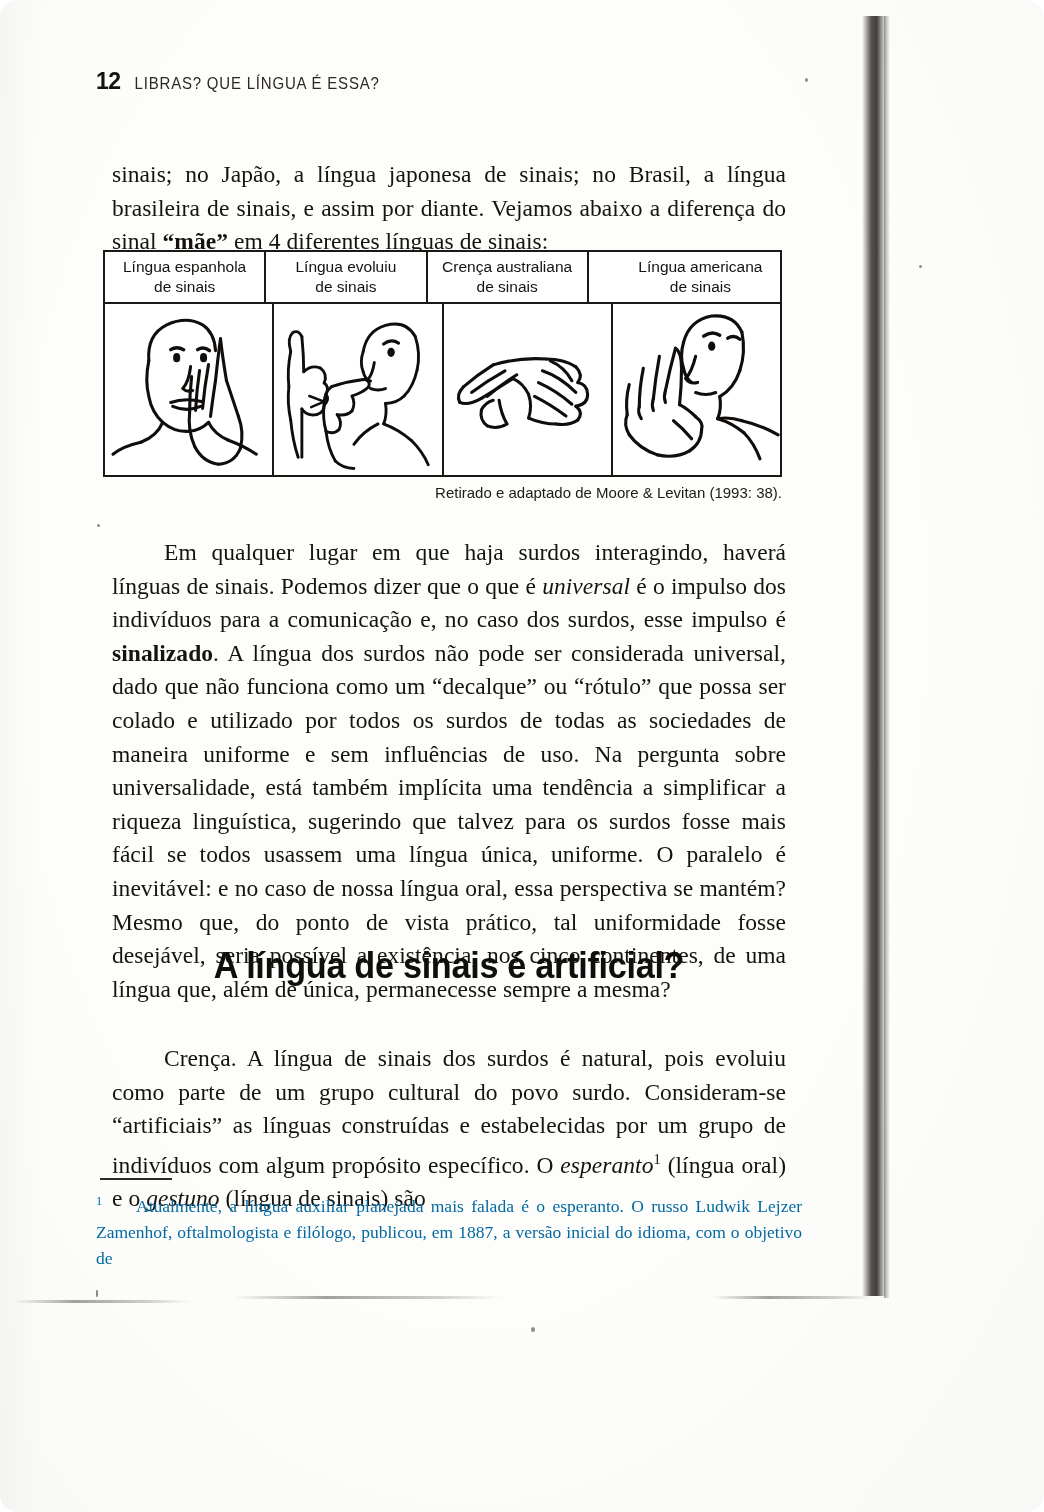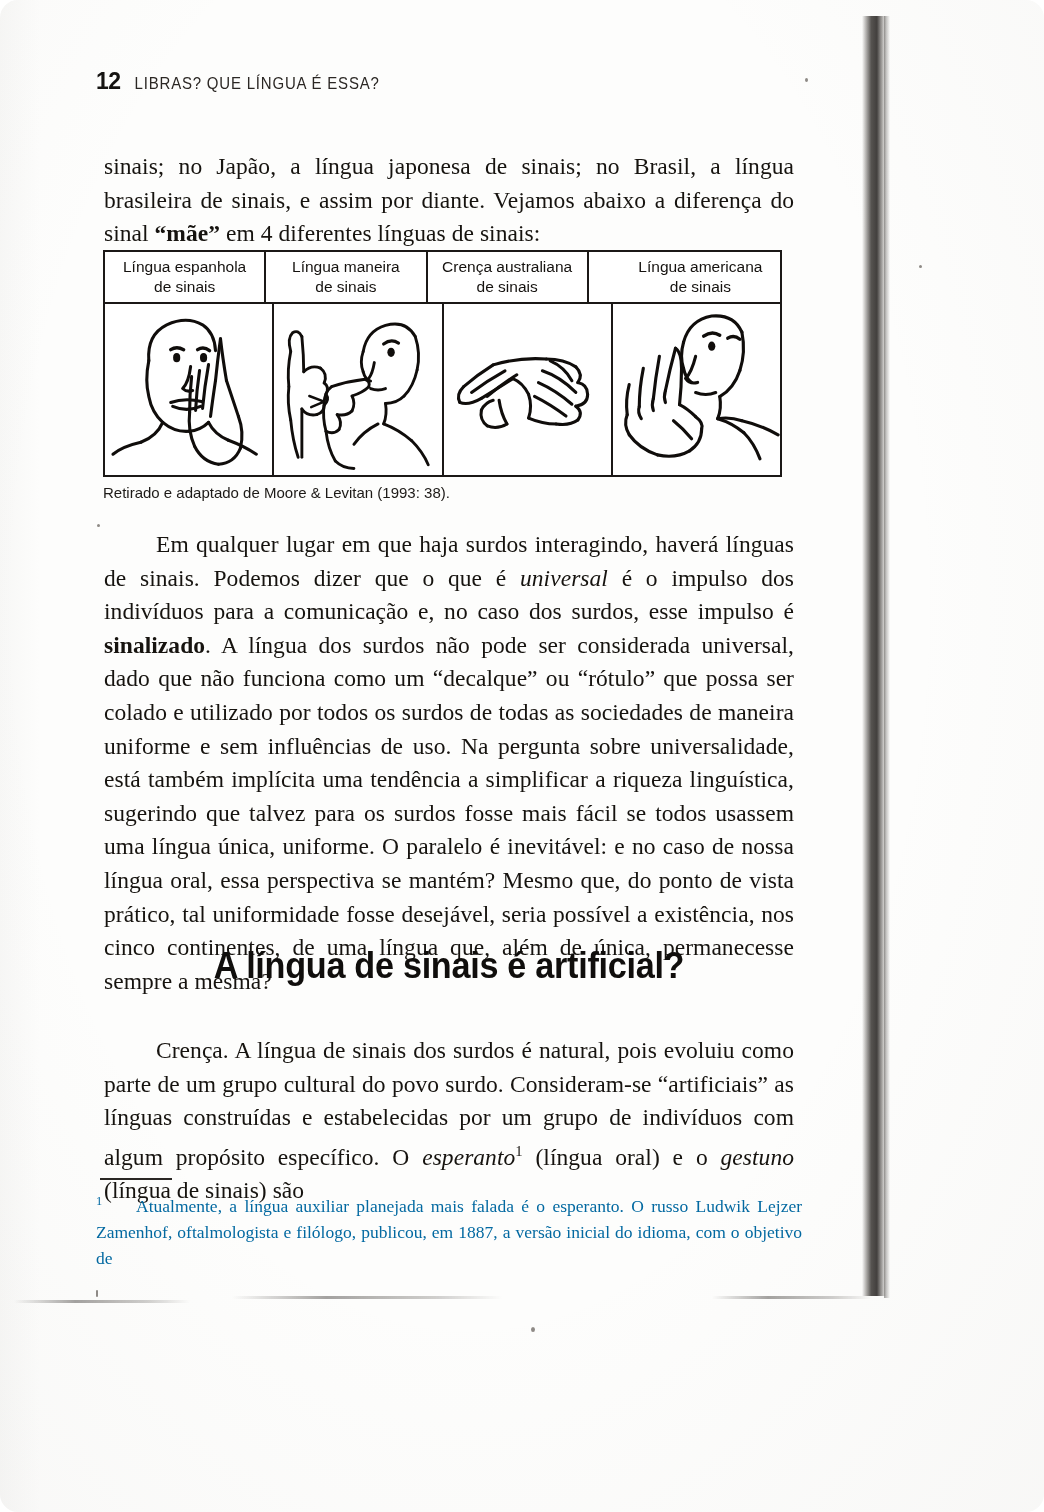--- a/index.html
+++ b/index.html
@@ -109,7 +109,7 @@
     width: 706px;
   }
   p.body {
-    margin: 8px;
+    margin: 16px;
     font-size: 23.5px;
     line-height: 33.6px;
     text-align: justify;

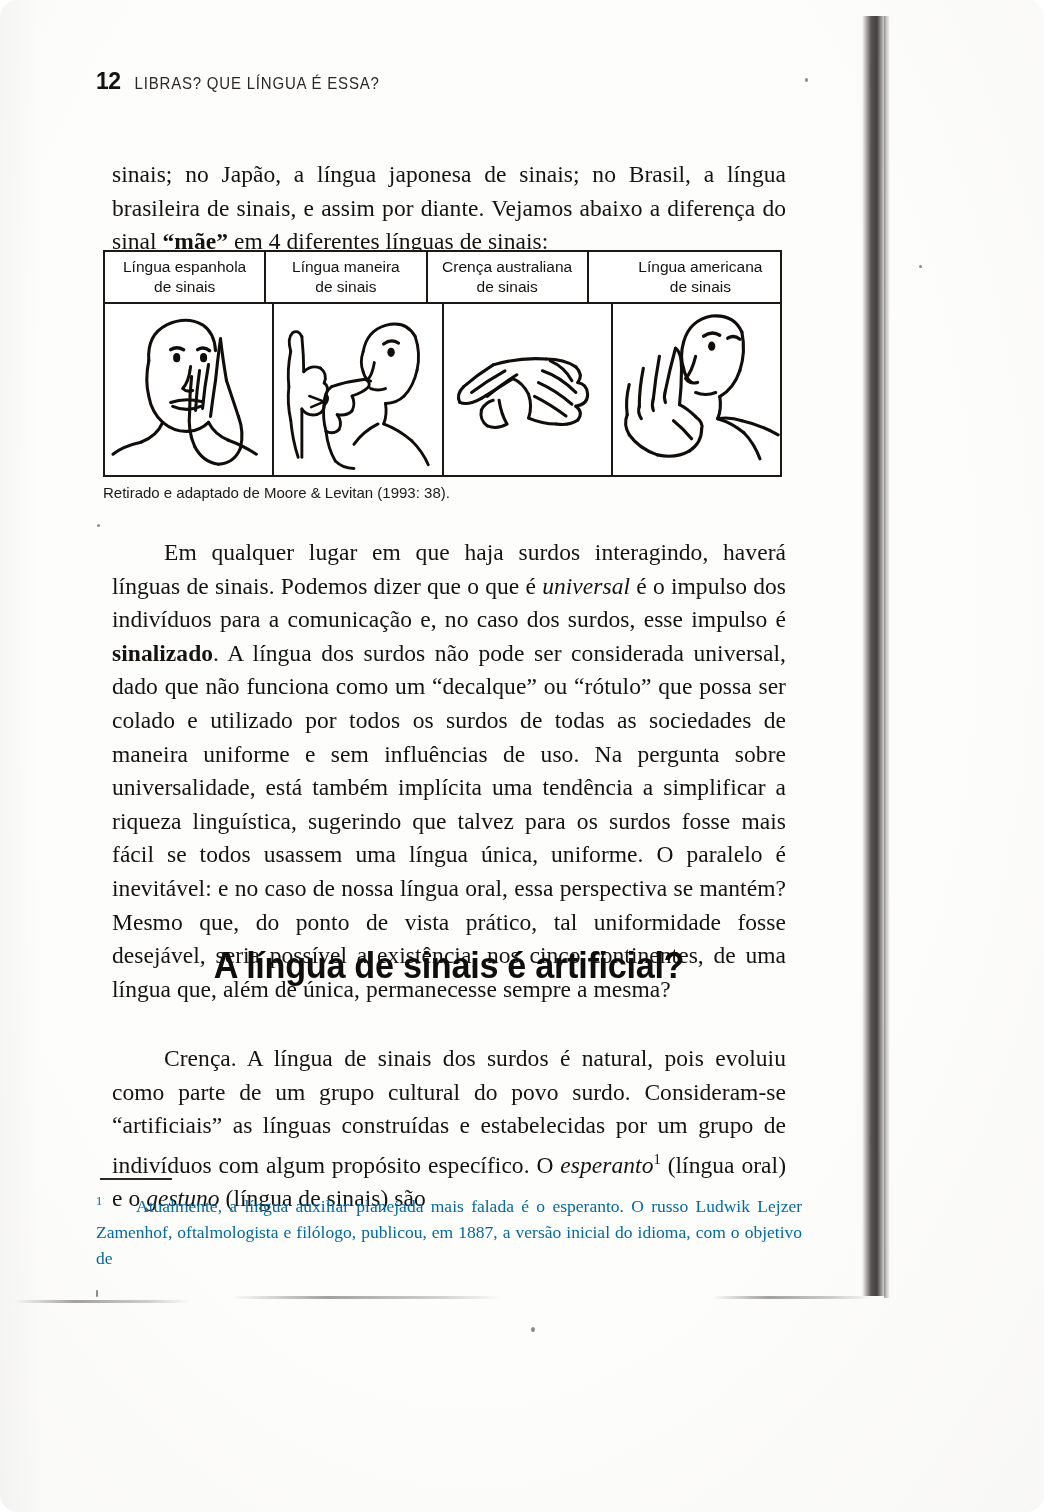--- a/index.html
+++ b/index.html
@@ -248,7 +248,7 @@
         <span class="l2">de sinais</span>
       </div>
       <div class="th">
-        <span>Língua maneira</span>
+        <span>Língua evoluiu</span>
         <span class="l2">de sinais</span>
       </div>
       <div class="th">

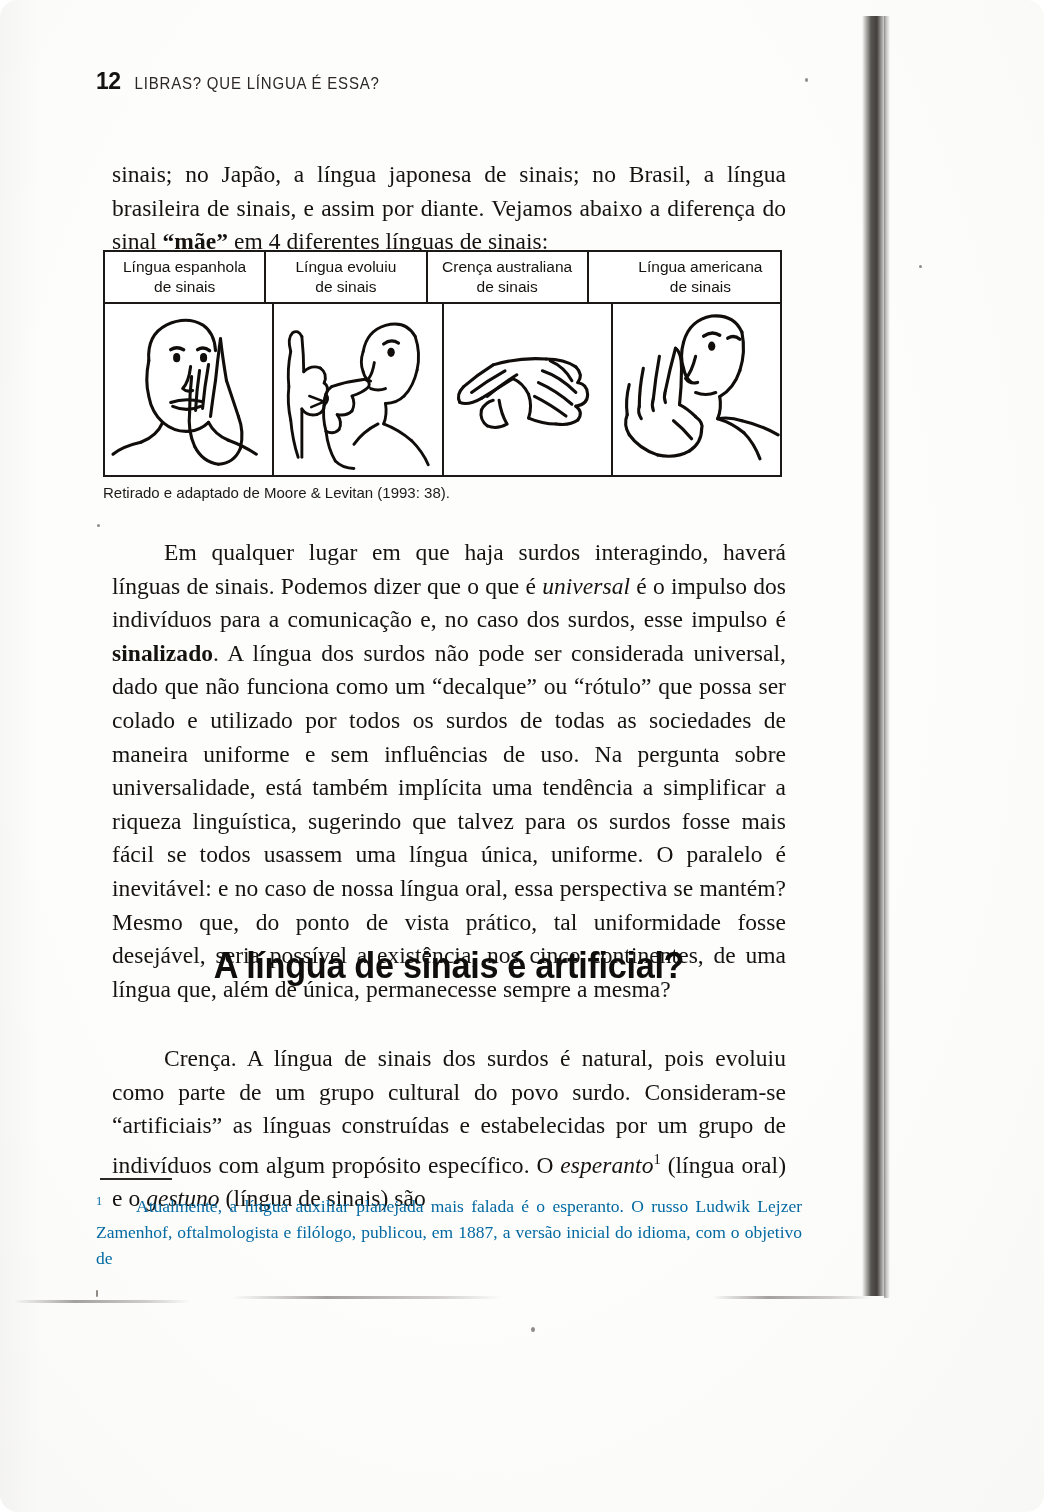--- a/index.html
+++ b/index.html
@@ -178,7 +178,7 @@
     left: 103px;
     top: 484px;
     width: 679px;
-    text-align: left;
+    text-align: right;
     font-family: "Liberation Sans", sans-serif;
     font-size: 15px;
     color: #1d1a17;

